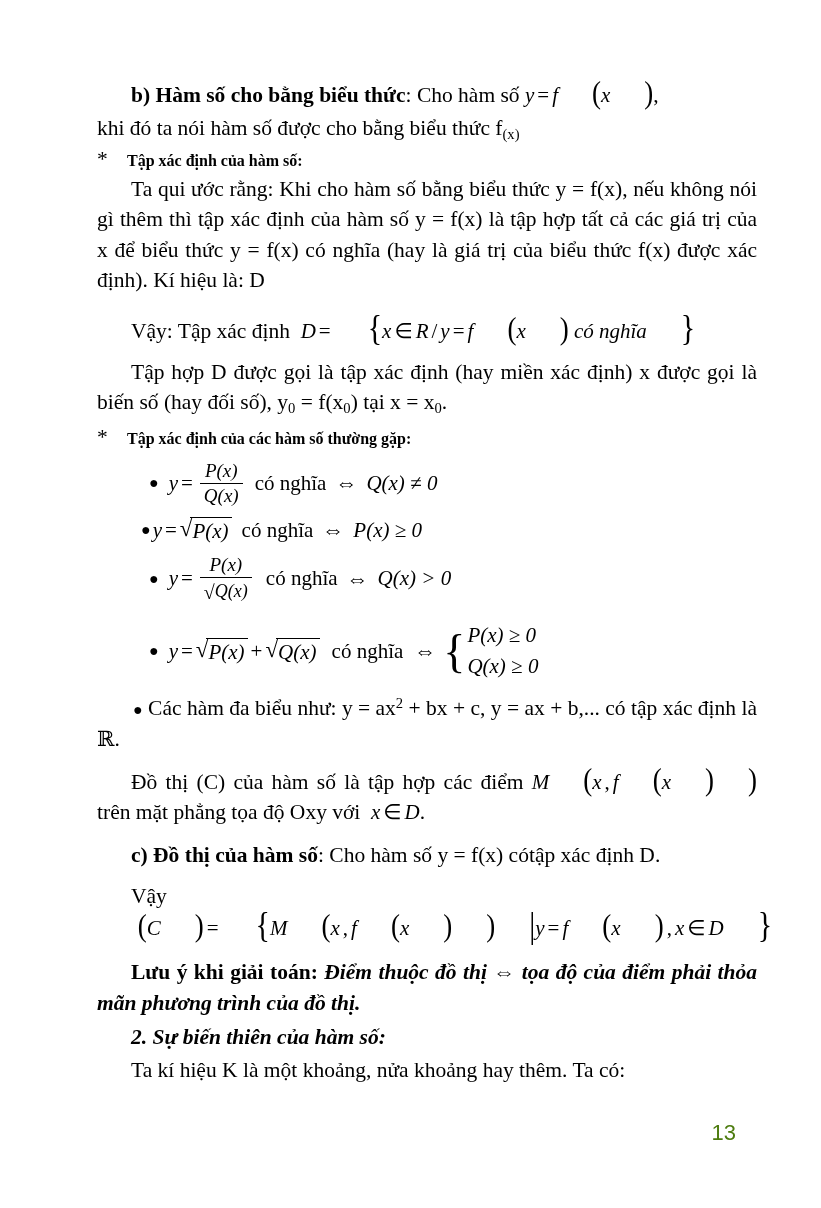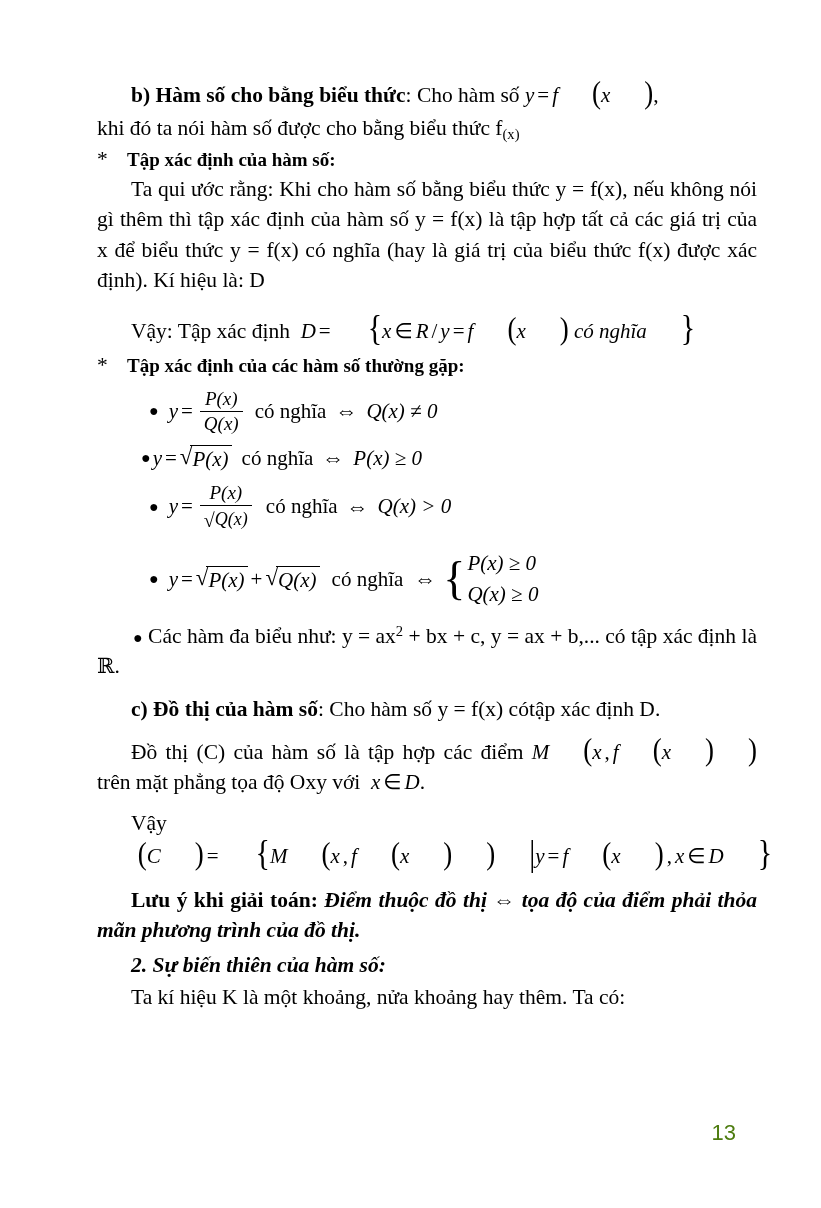--- a/index.html
+++ b/index.html
@@ -58,7 +58,7 @@
   }
   .star-text {
     font-weight: bold;
-    font-size: 19px;
+    font-size: 16px;
   }
   .bullet-row {
     display: flex;

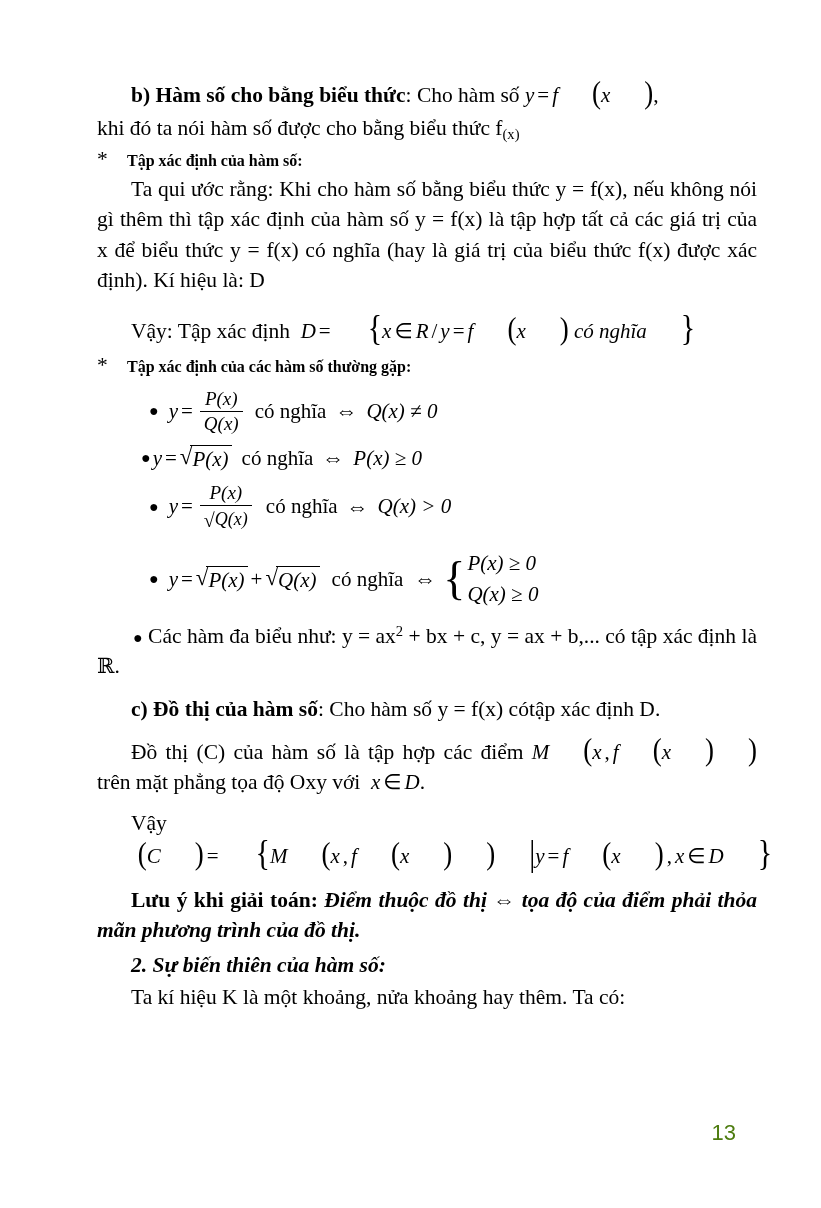--- a/index.html
+++ b/index.html
@@ -206,6 +206,9 @@
       </span>
     </p>
 
+    <p class="indent" style="margin-top:10px;">
+      <span>Tập hợp D được gọi là tập xác định (hay miền xác định) x được gọi là biến số (hay đối số), y</span><sub>0</sub><span> = f(x</span><sub>0</sub><span>) tại x = x</span><sub>0</sub><span>.</span>
+    </p>
 
     <div class="star-line" style="margin-top:6px;">
       <span class="star-mark">*</span>

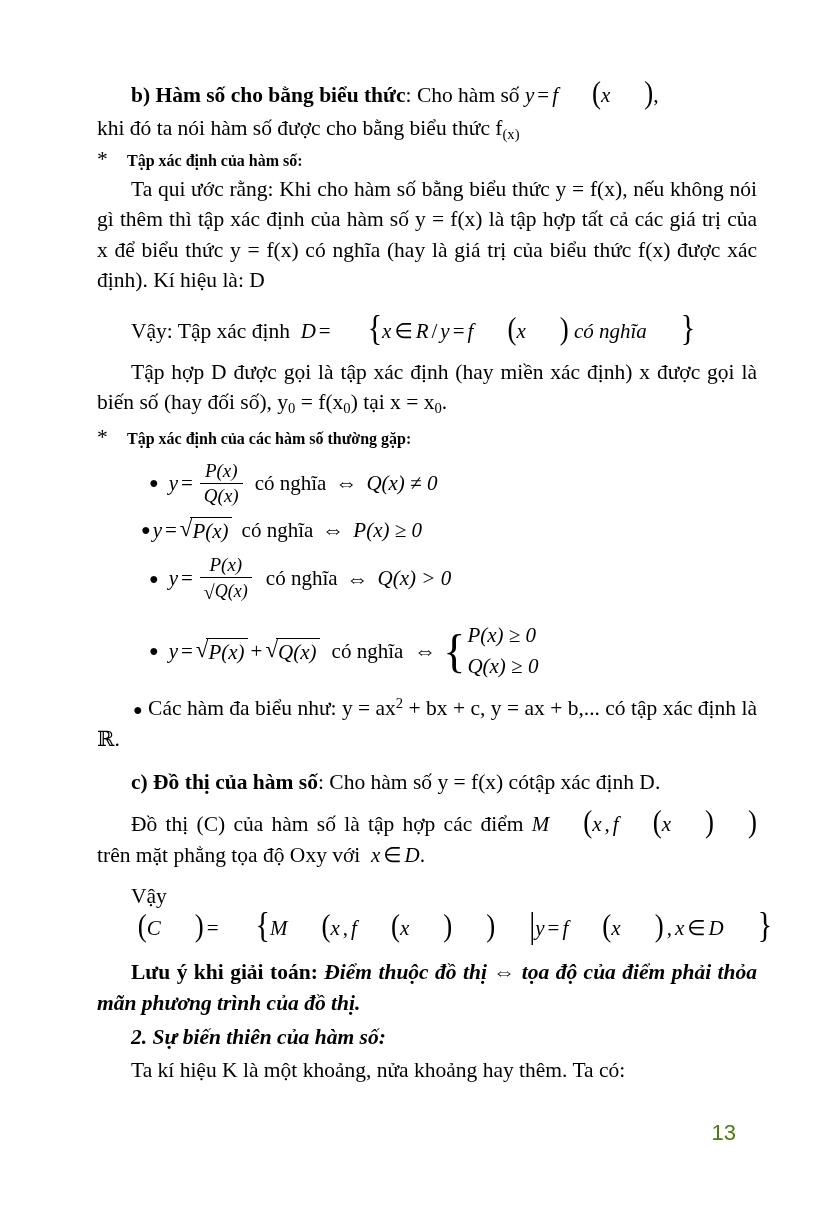--- a/index.html
+++ b/index.html
@@ -290,15 +290,15 @@
     </p>
 
     <p class="indent" style="margin-top:12px;">
+      <span>Đồ thị (C) của hàm số là tập hợp các điểm</span>
+      <span class="nowrap">
+        <span class="mi">M</span><span class="big-paren">(</span><span class="mi">x</span><span class="mop">,</span><span class="mi">f</span><span class="big-paren">(</span><span class="mi">x</span><span class="big-paren">)</span><span class="big-paren">)</span></span><span>trên mặt phẳng tọa độ Oxy với</span>
+      <span class="nowrap">
+        <span class="mi">&nbsp;x</span><span class="mop">∈</span><span class="mi">D</span></span><span>.</span>
+    </p>
+
+    <p class="indent" style="margin-top:12px;">
       <span class="bold">c) Đồ thị của hàm số</span><span>: Cho hàm số y = f(x) cótập xác định D.</span>
-    </p>
-
-    <p class="indent" style="margin-top:12px;">
-      <span>Đồ thị (C) của hàm số là tập hợp các điểm</span>
-      <span class="nowrap">
-        <span class="mi">M</span><span class="big-paren">(</span><span class="mi">x</span><span class="mop">,</span><span class="mi">f</span><span class="big-paren">(</span><span class="mi">x</span><span class="big-paren">)</span><span class="big-paren">)</span></span><span>trên mặt phẳng tọa độ Oxy với</span>
-      <span class="nowrap">
-        <span class="mi">&nbsp;x</span><span class="mop">∈</span><span class="mi">D</span></span><span>.</span>
     </p>
 
     <p class="indent" style="margin-top:10px;">

